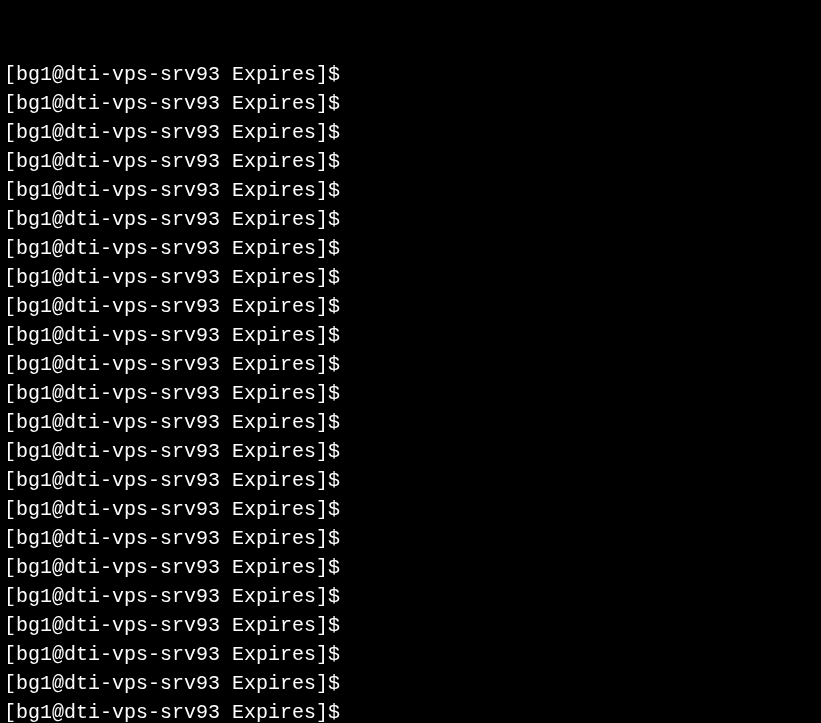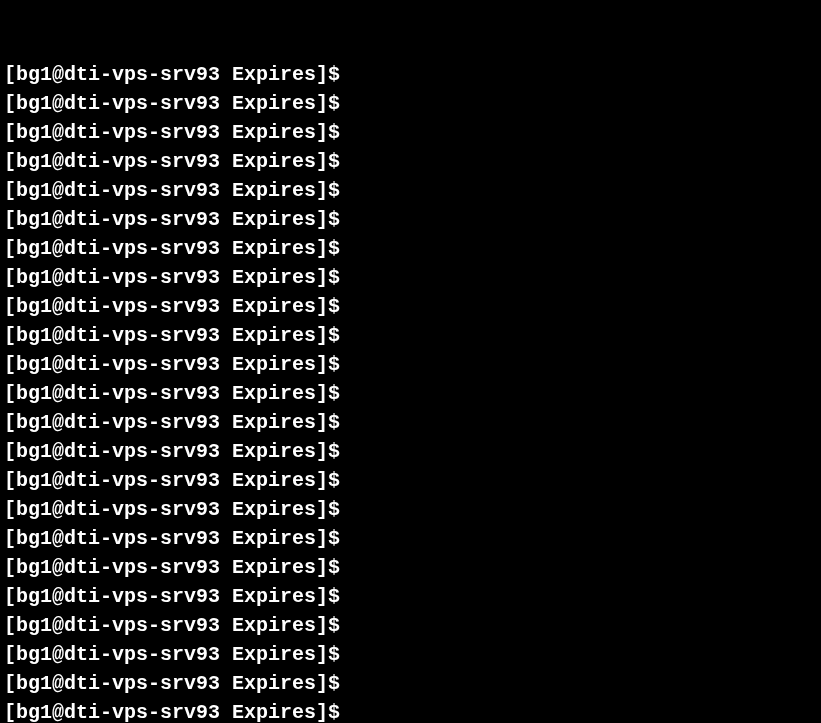--- a/index.html
+++ b/index.html
@@ -24,7 +24,6 @@
     }
     .line {
       display: block;
-      font-weight: bold;
     }
   </style>
 </head>

